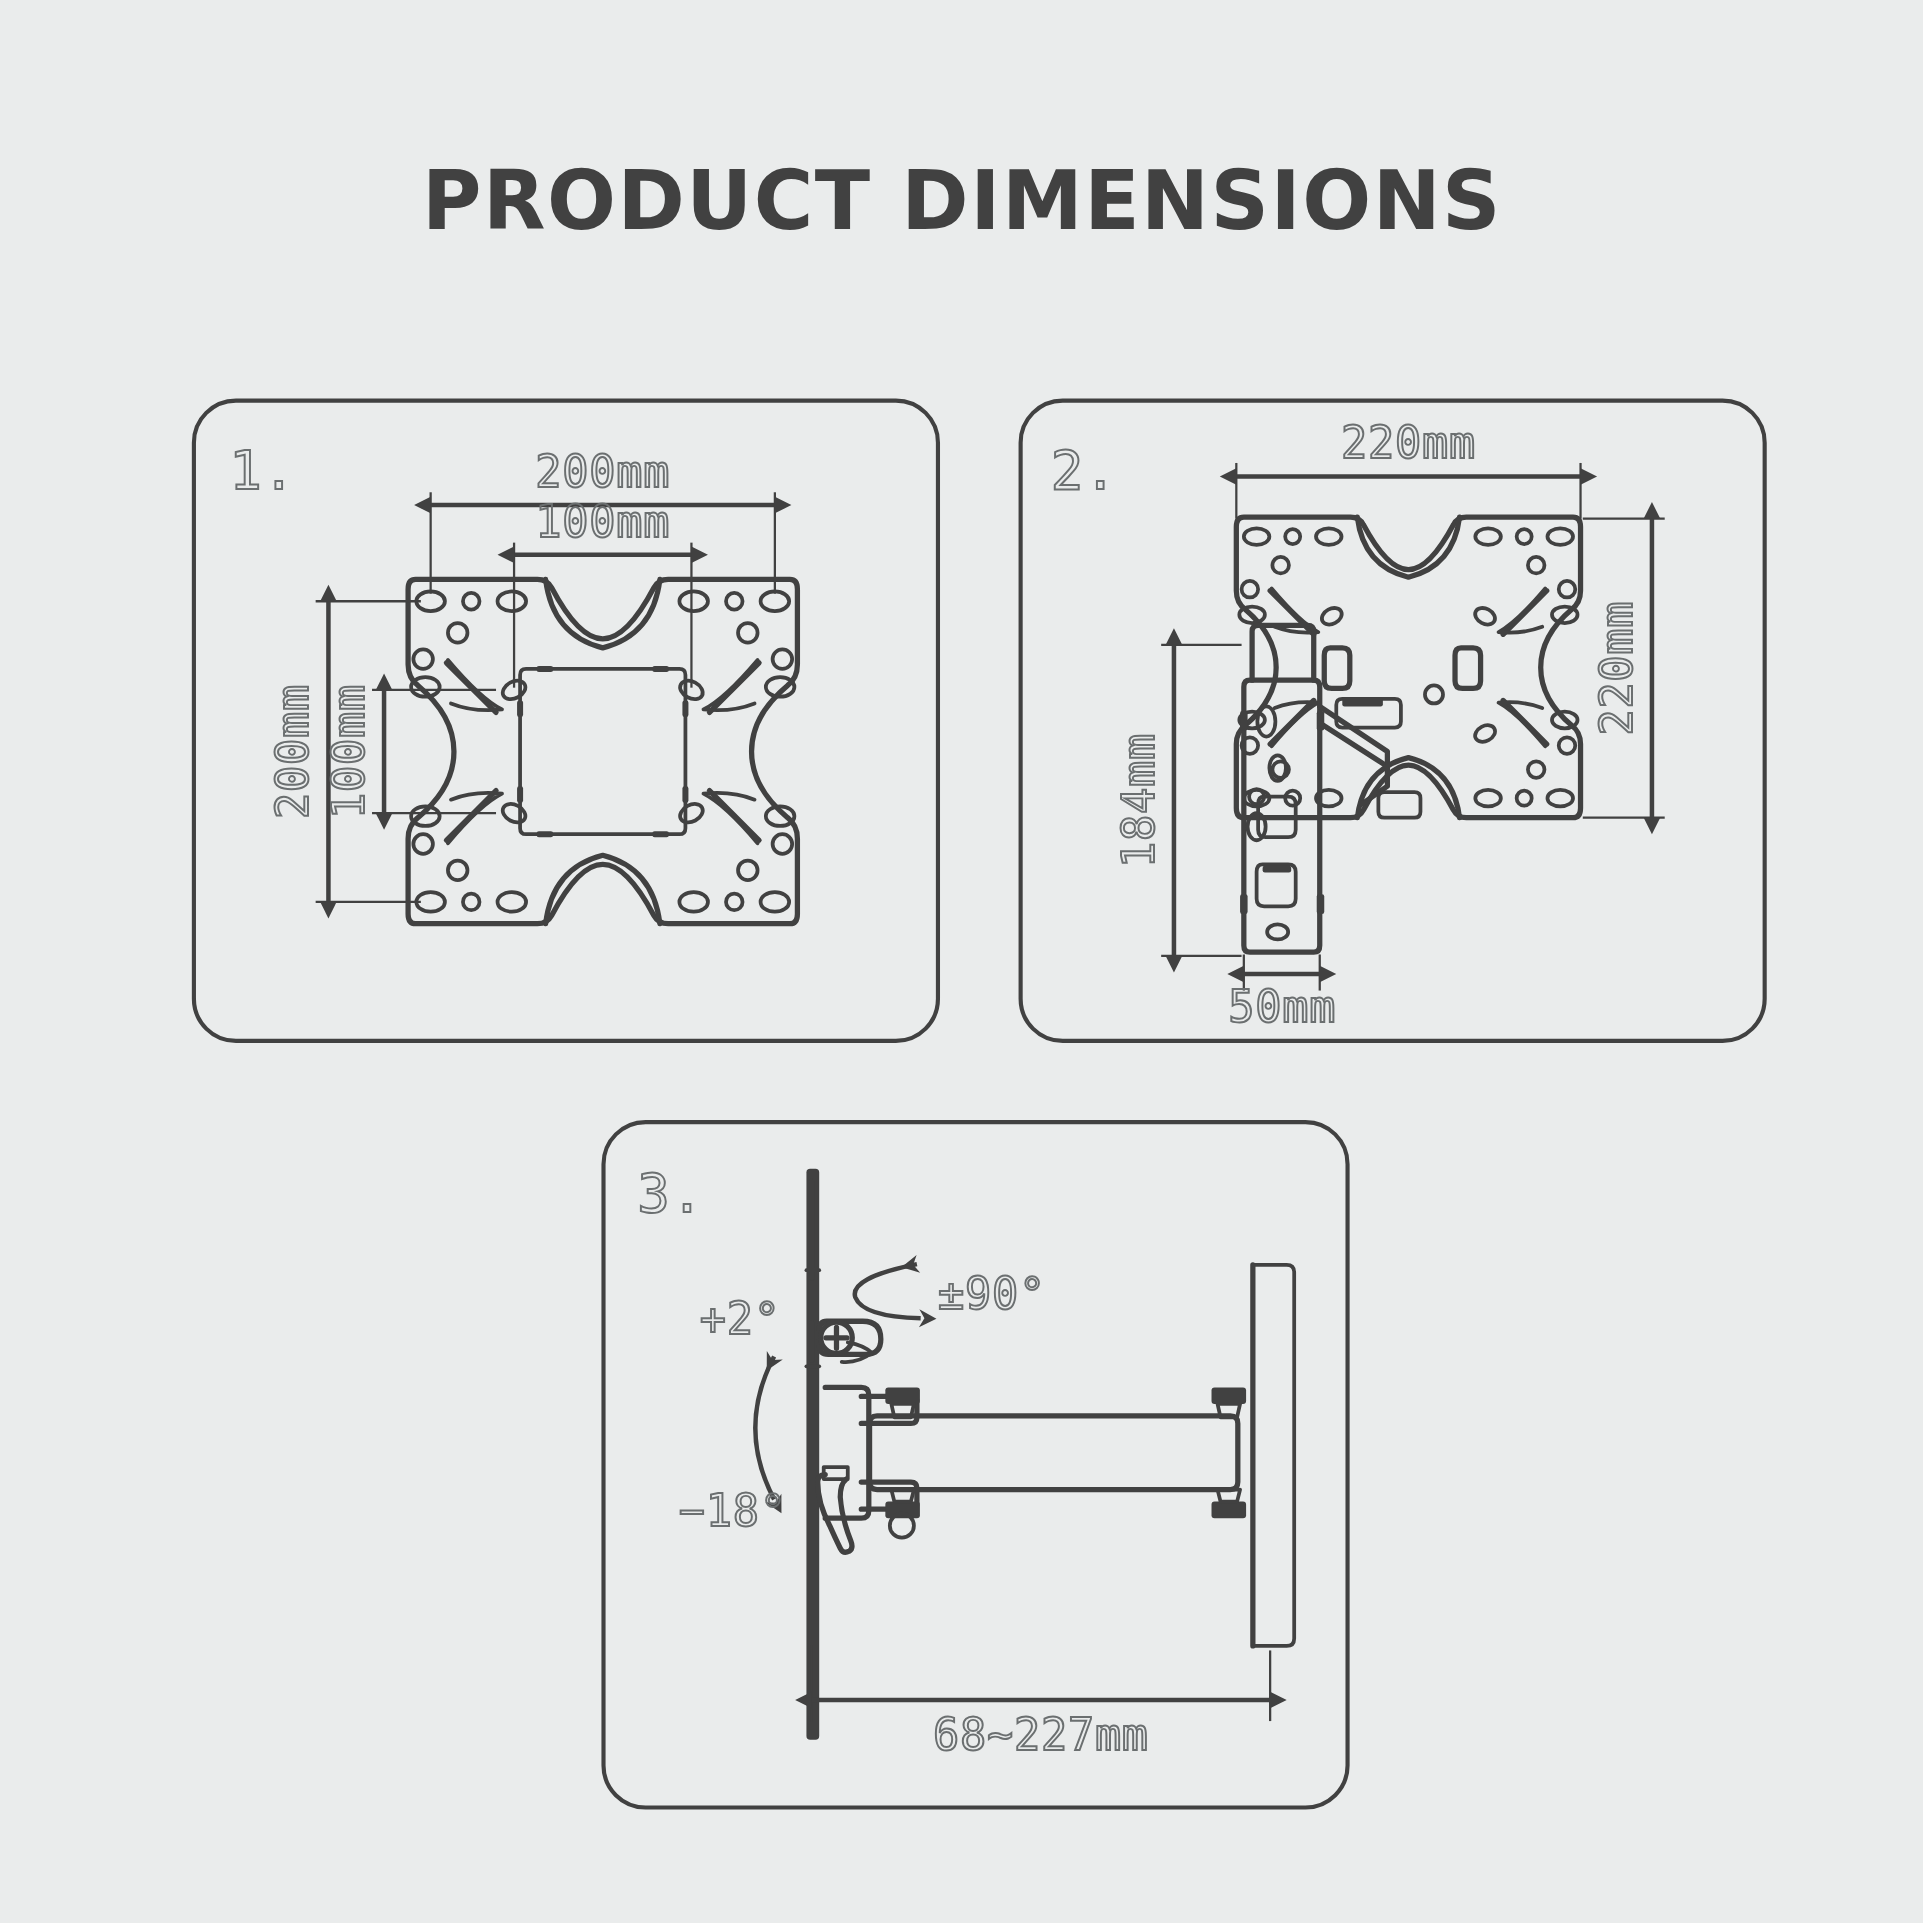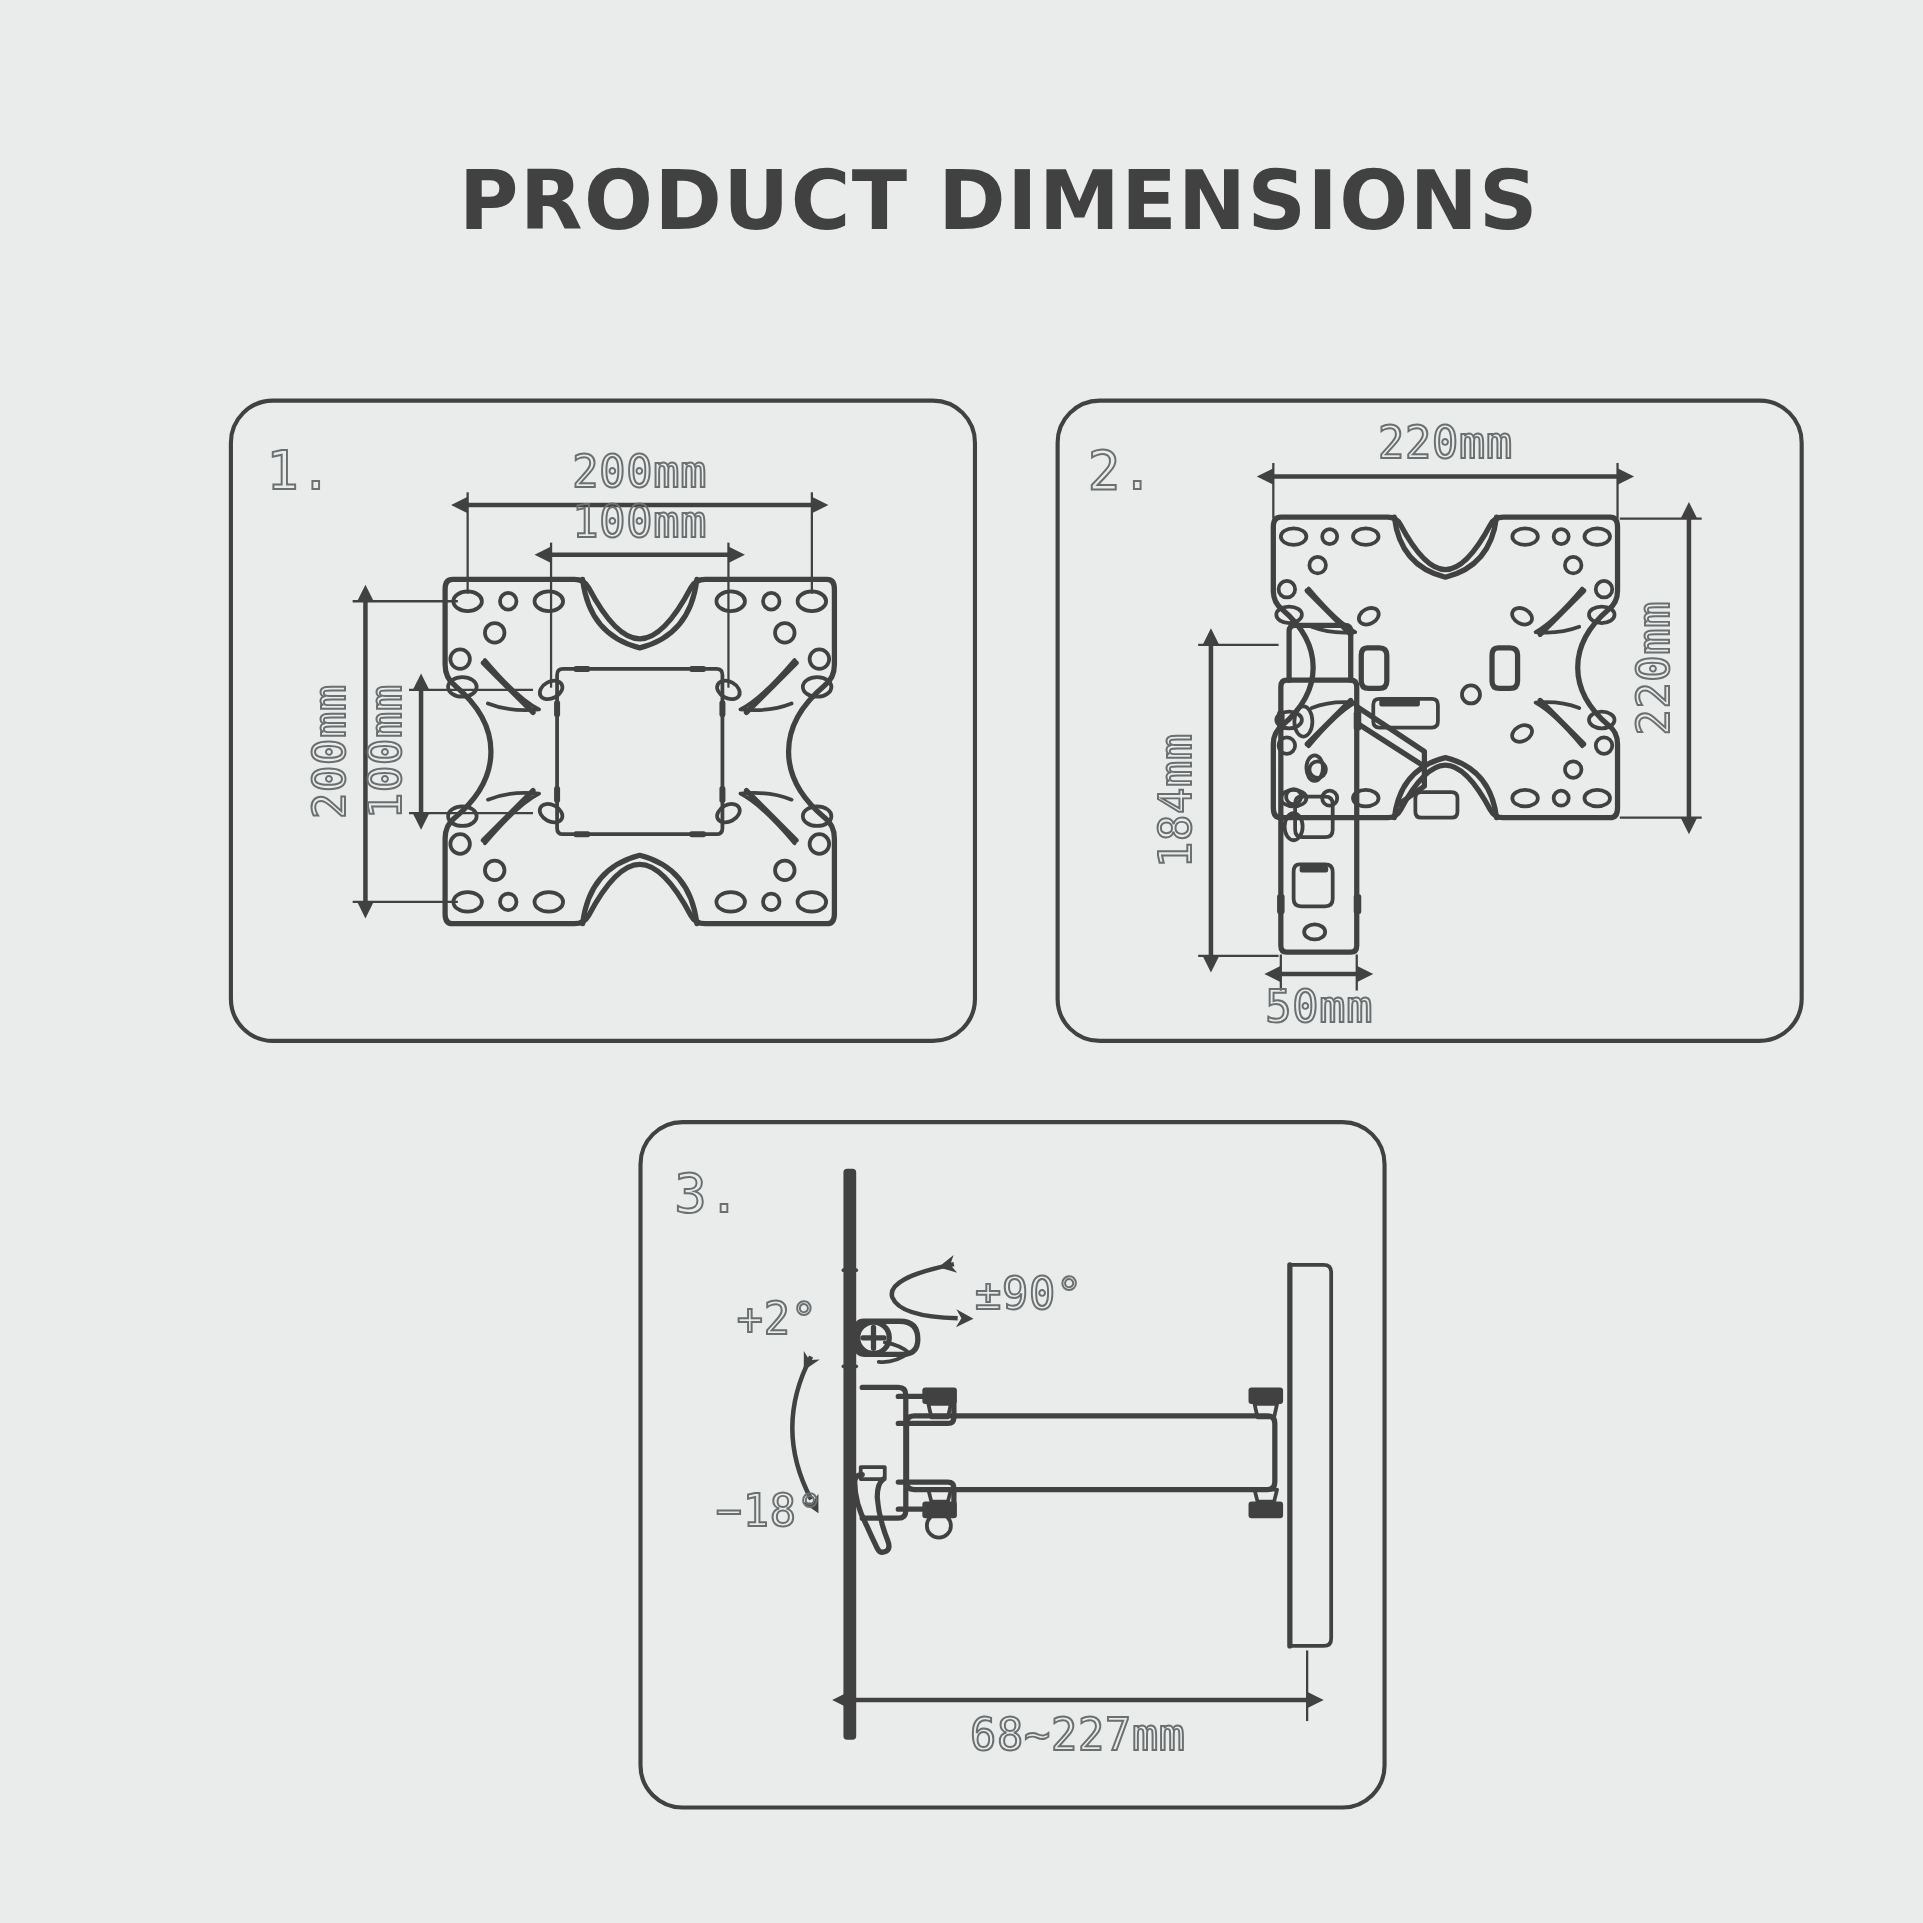--- a/index.html
+++ b/index.html
@@ -9,7 +9,7 @@
     font-family:"DejaVu Sans", sans-serif;
     overflow:hidden;
   }
-  #stage{position:relative;width:1884px;height:1924px;margin-left:37px;}
+  #stage{position:relative;width:1884px;height:1924px;}
   svg{display:block;}
 </style>
 </head>

